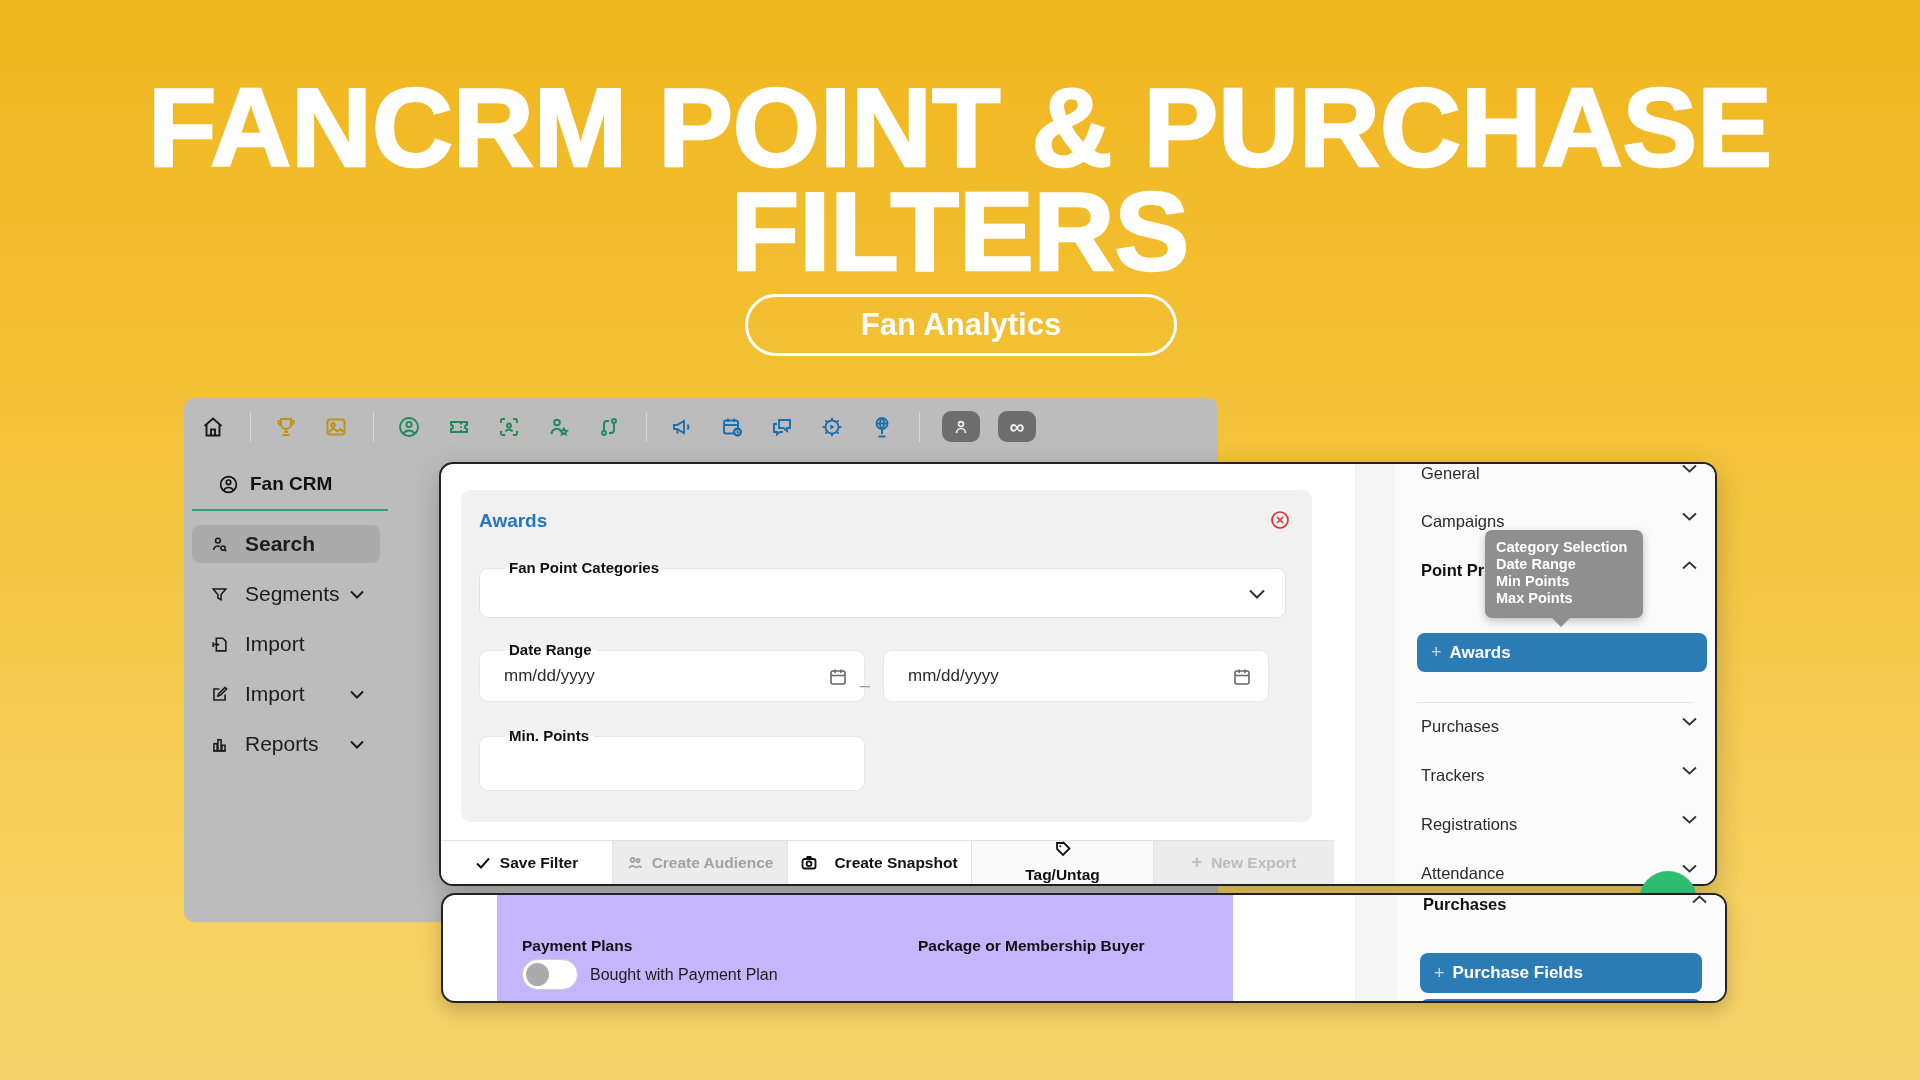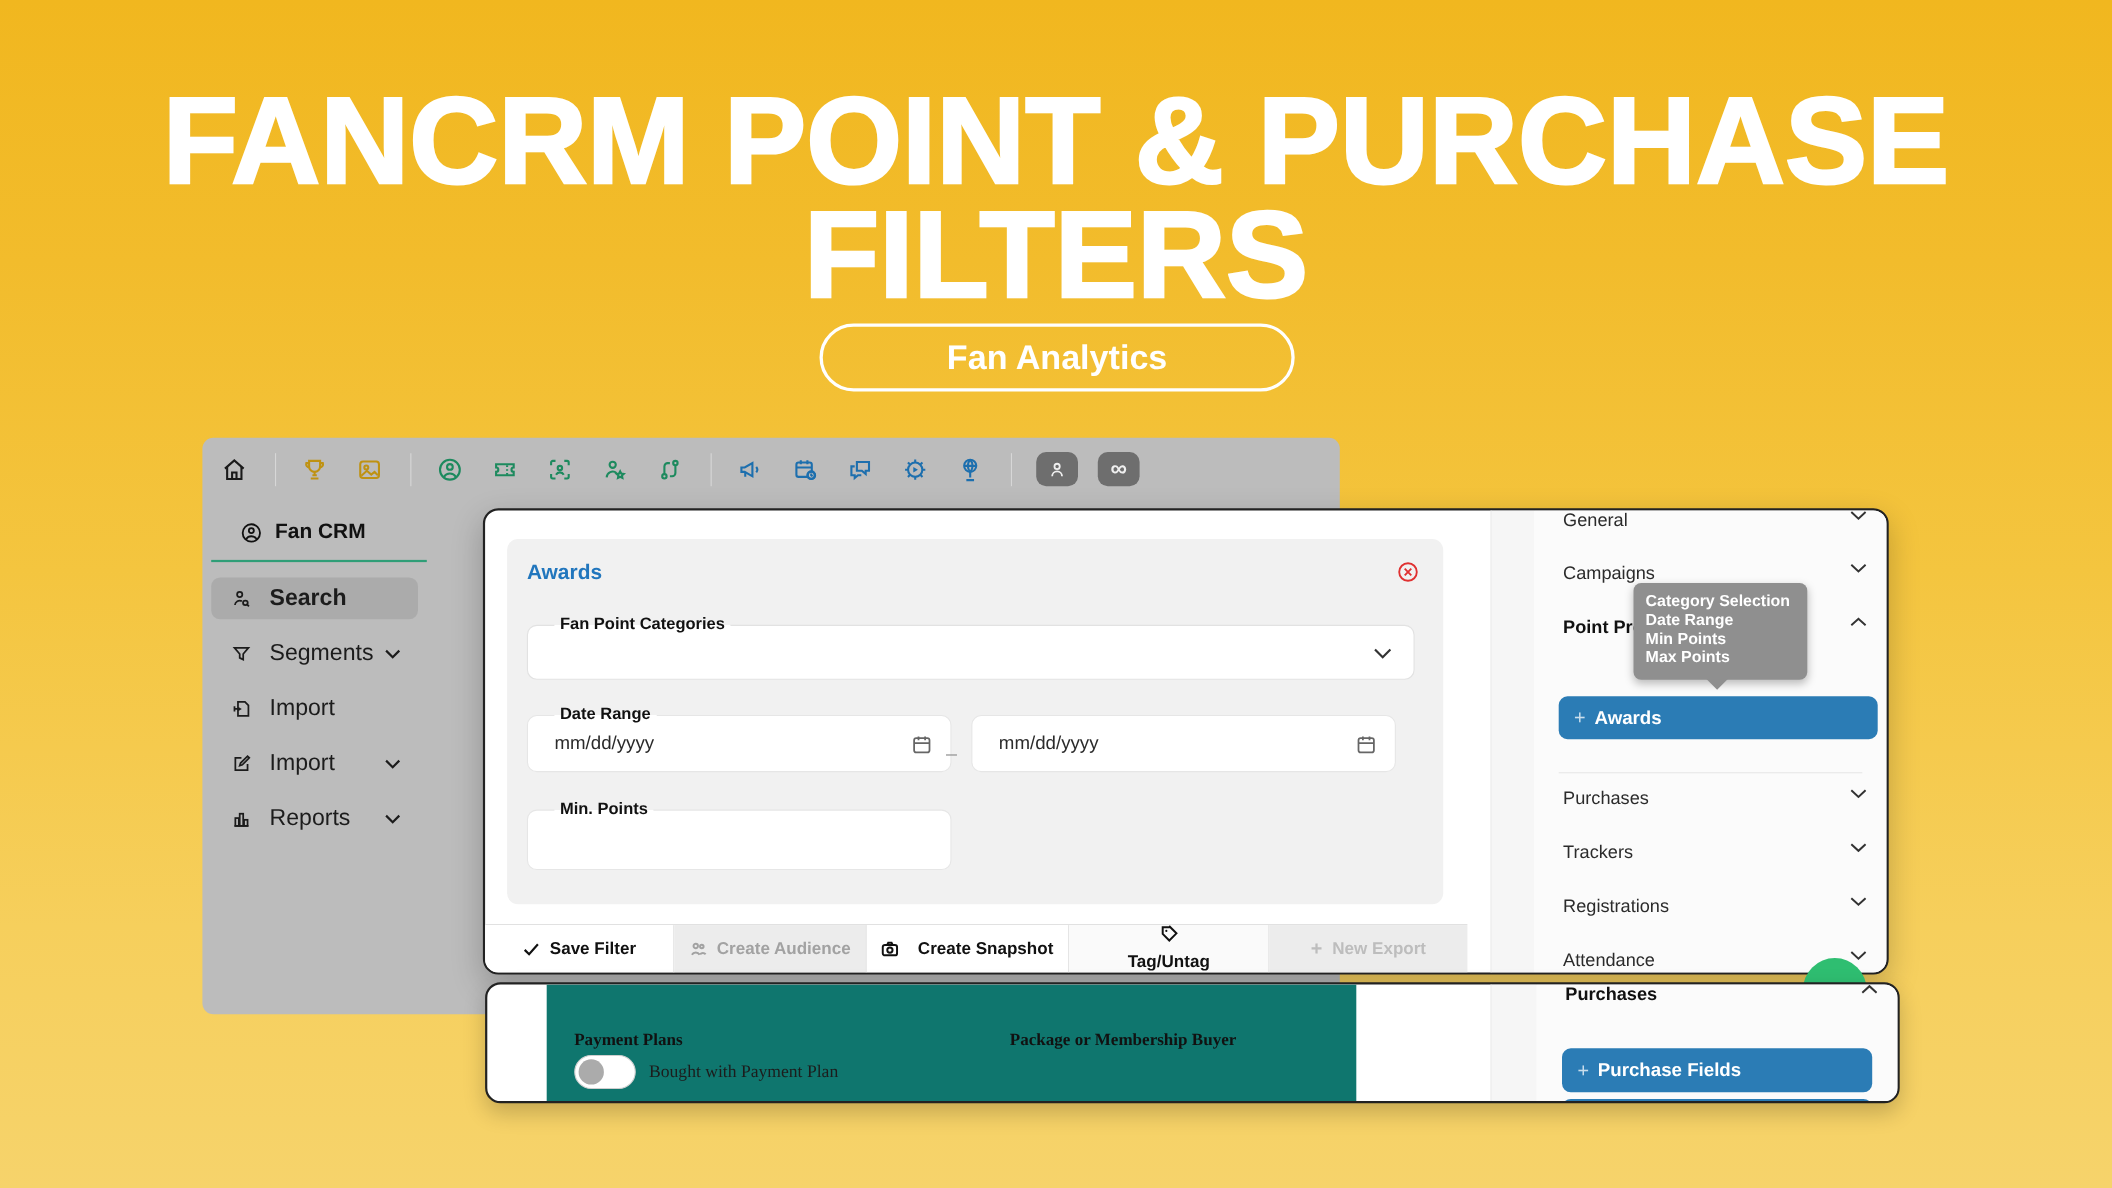--- a/index.html
+++ b/index.html
@@ -95,7 +95,7 @@
   
   .bottom-panel { position:absolute; left:441px; top:893px; width:1286px; height:110px; background:#fff;
     border:2px solid #222; border-radius:14px; overflow:hidden; z-index:4; box-shadow:0 8px 20px rgba(0,0,0,0.2); }
-  .bp-card { position:absolute; left:54px; top:0; width:736px; height:100%; background:#0f766e;font-family:Liberation Serif, serif; }
+  .bp-card { position:absolute; left:54px; top:0; width:736px; height:100%; background:#c4b5fd; }
   .bp-label { position:absolute; font-weight:bold; font-size:15.5px; color:#111; top:42px; }
   .toggle-row { position:absolute; top:64px; display:flex; align-items:center; gap:12px; font-size:16px; color:#1c1c1c; }
   .toggle { width:56px; height:31px; border-radius:16px; background:#fff; border:1.5px solid #cfcfcf; position:relative; }

